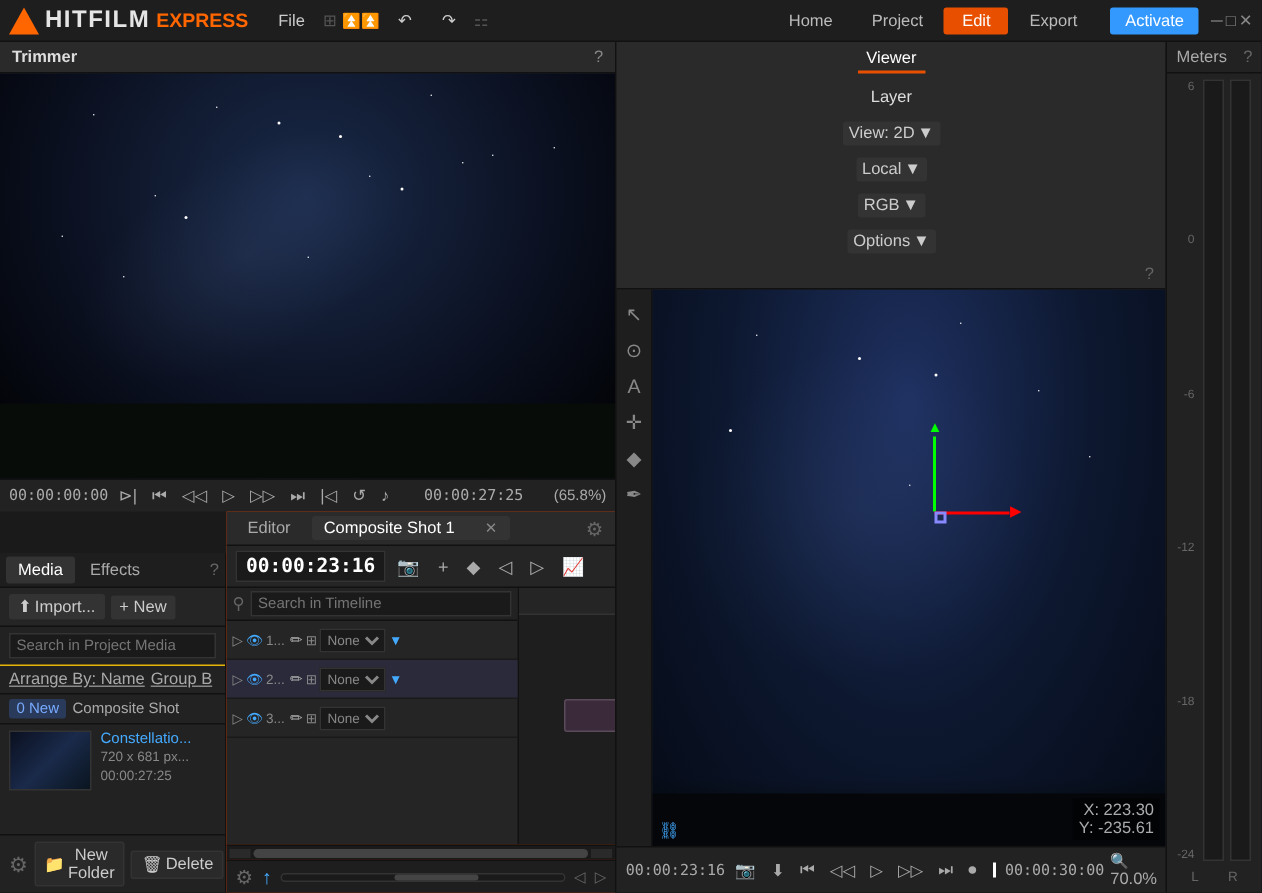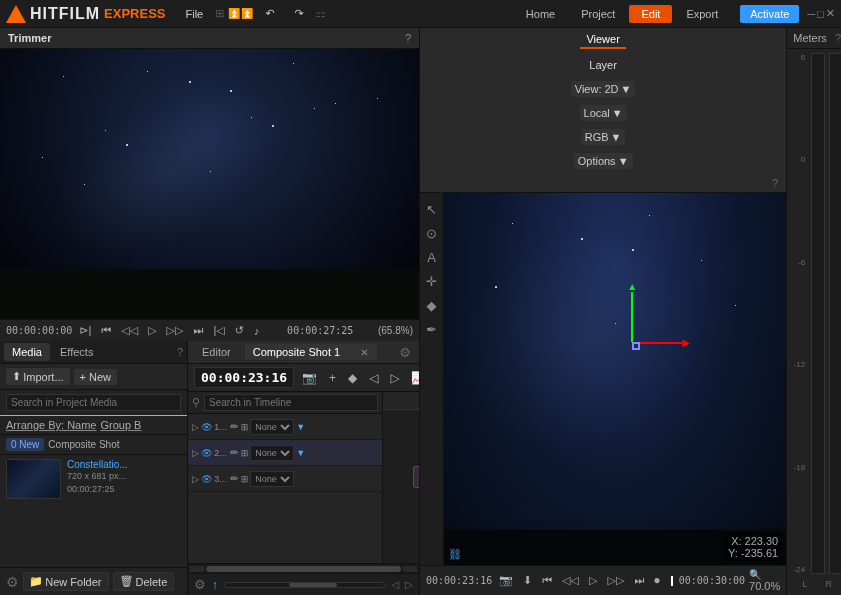--- a/index.html
+++ b/index.html
@@ -42,7 +42,7 @@
 
     
     .bottom-section { display: flex; flex: 1; }
-    .media-panel { width: 188px; background: #222; border-right: 1px solid #111; display: flex; flex-direction: column; }
+    .media-panel { width: 151px; background: #222; border-right: 1px solid #111; display: flex; flex-direction: column; margin-top: 28px; }
     .panel-tabs { display: flex; background: #1e1e1e; border-bottom: 1px solid #111; align-items: center; padding: 2px 4px; gap: 2px; }
     .ptab { padding: 3px 8px; cursor: pointer; color: #aaa; border-radius: 2px; font-size: 11px; }
     .ptab.active { color: #fff; background: #333; }

